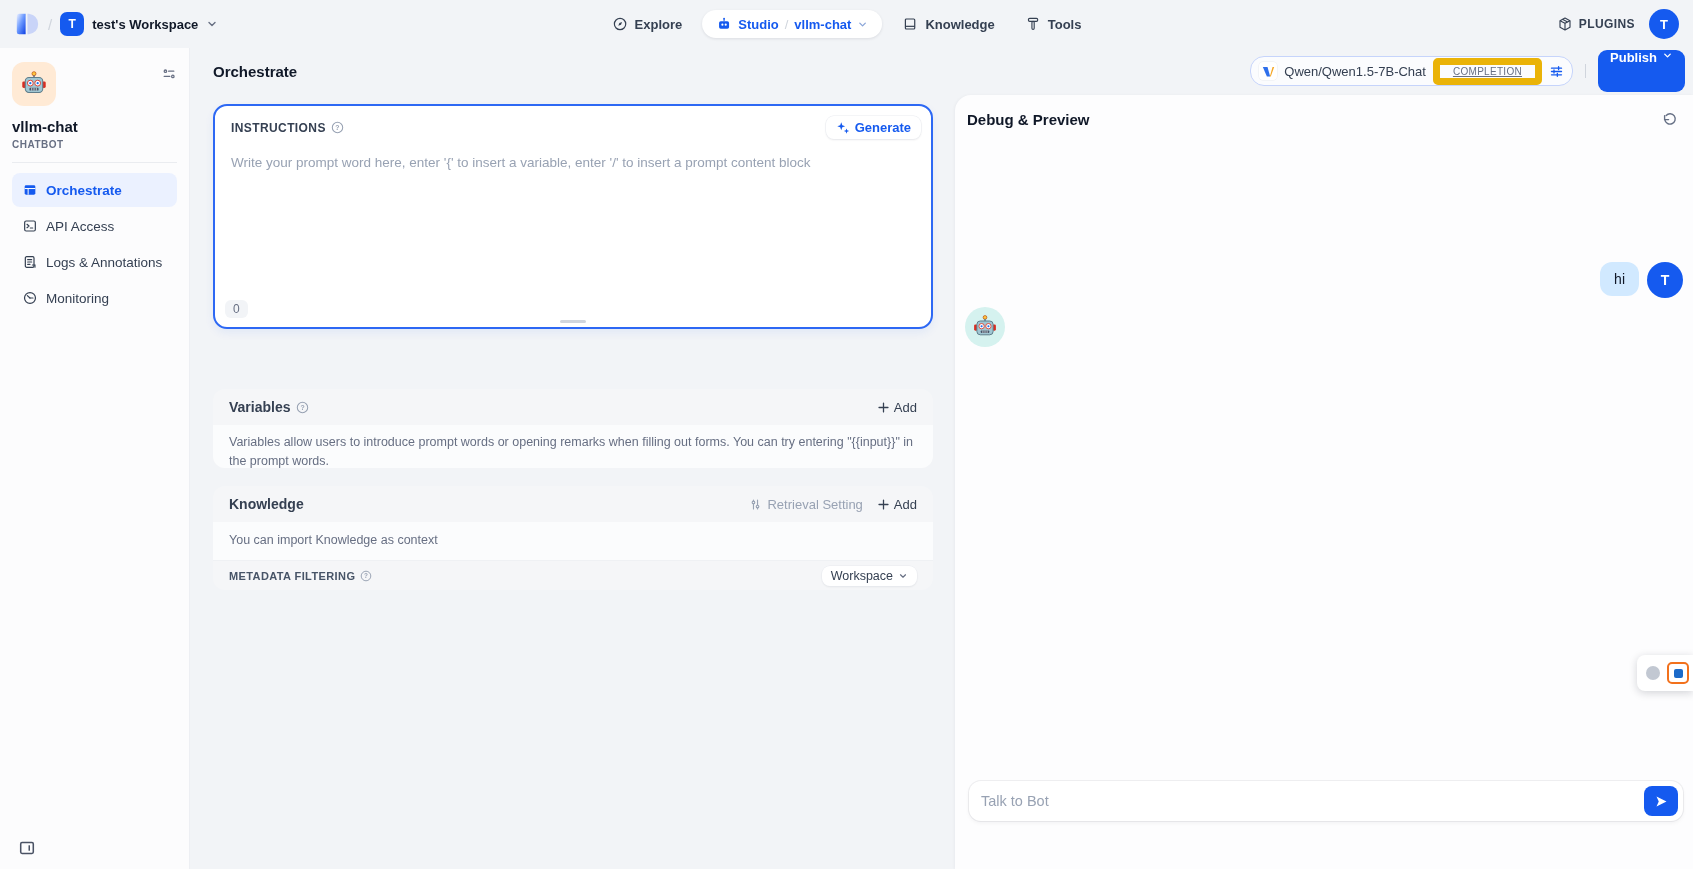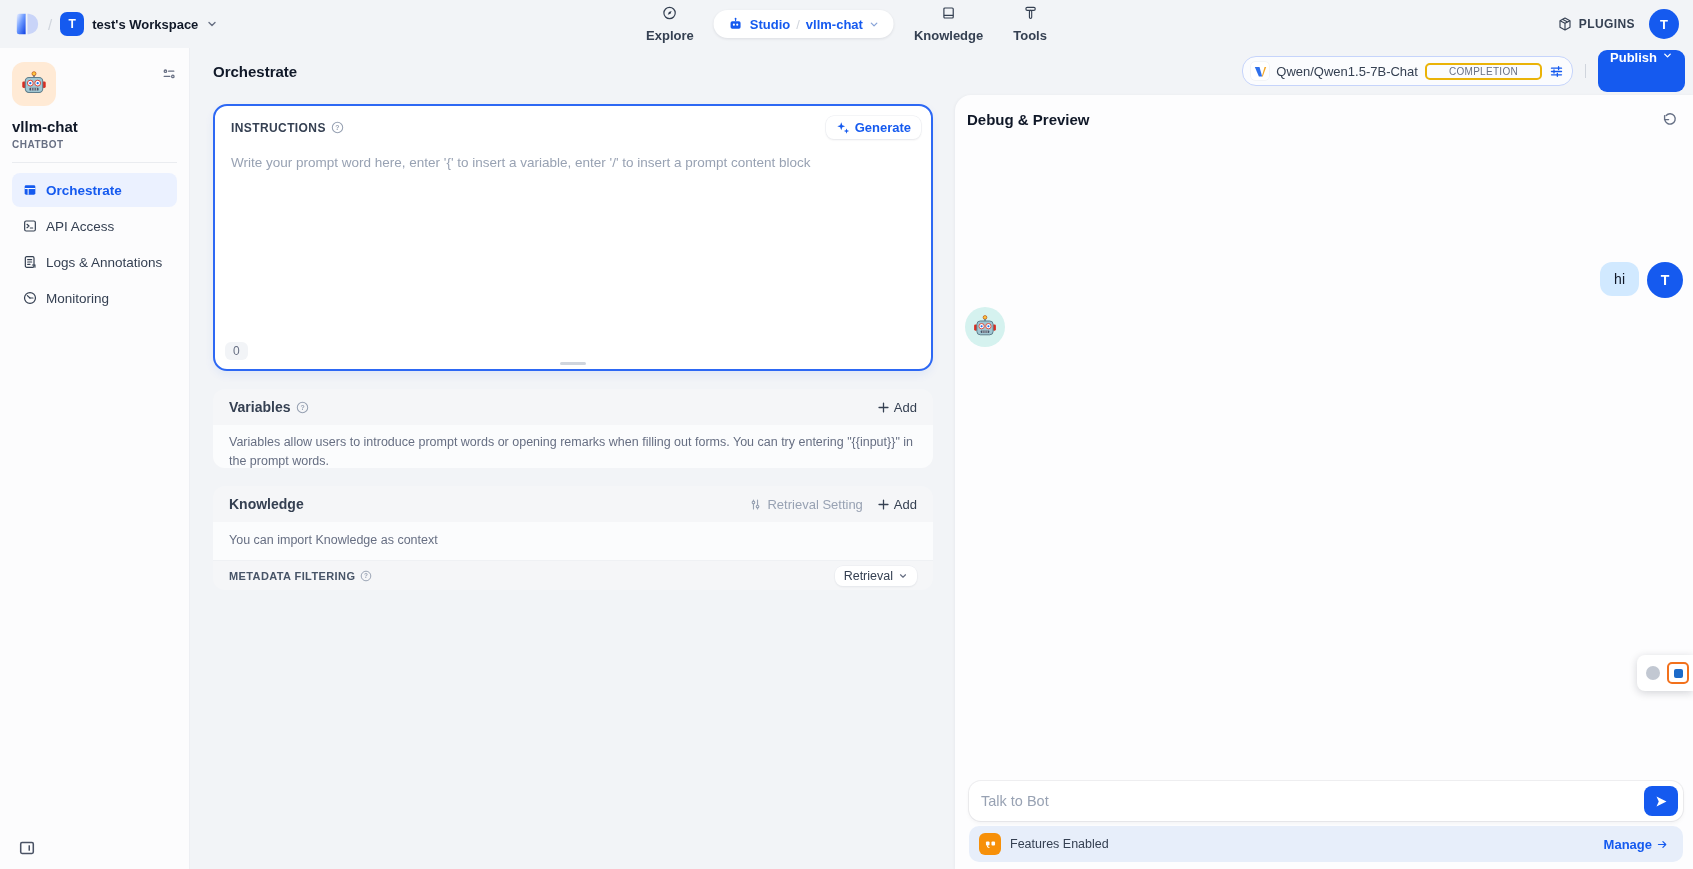--- a/index.html
+++ b/index.html
@@ -19,7 +19,7 @@
   .ws-avatar{width:24px;height:24px;border-radius:7px;background:#155AEF;color:#fff;font-size:12px;font-weight:700;display:flex;align-items:center;justify-content:center;}
   .ws-name{font-size:13px;font-weight:600;color:#101828;}
   .nav-center{position:absolute;left:50%;top:0;height:48px;transform:translateX(-50%);display:flex;align-items:center;gap:10px;}
-  .nav-item{display:flex;align-items:center;gap:7px;padding:6px 10px;border-radius:10px;font-size:13px;font-weight:600;color:#354052;cursor:pointer;flex-direction:column;}
+  .nav-item{display:flex;align-items:center;gap:7px;padding:6px 10px;border-radius:10px;font-size:13px;font-weight:600;color:#354052;cursor:pointer;}
   .nav-pill{display:flex;align-items:center;gap:6px;background:#fff;border-radius:999px;padding:6px 14px;box-shadow:0 1px 3px rgba(16,24,40,.1);font-size:13px;font-weight:600;color:#155AEF;cursor:pointer;}
   .nav-pill .sep{color:#D0D5DD;font-weight:400;}
   .nav-right{margin-left:auto;display:flex;align-items:center;gap:14px;}

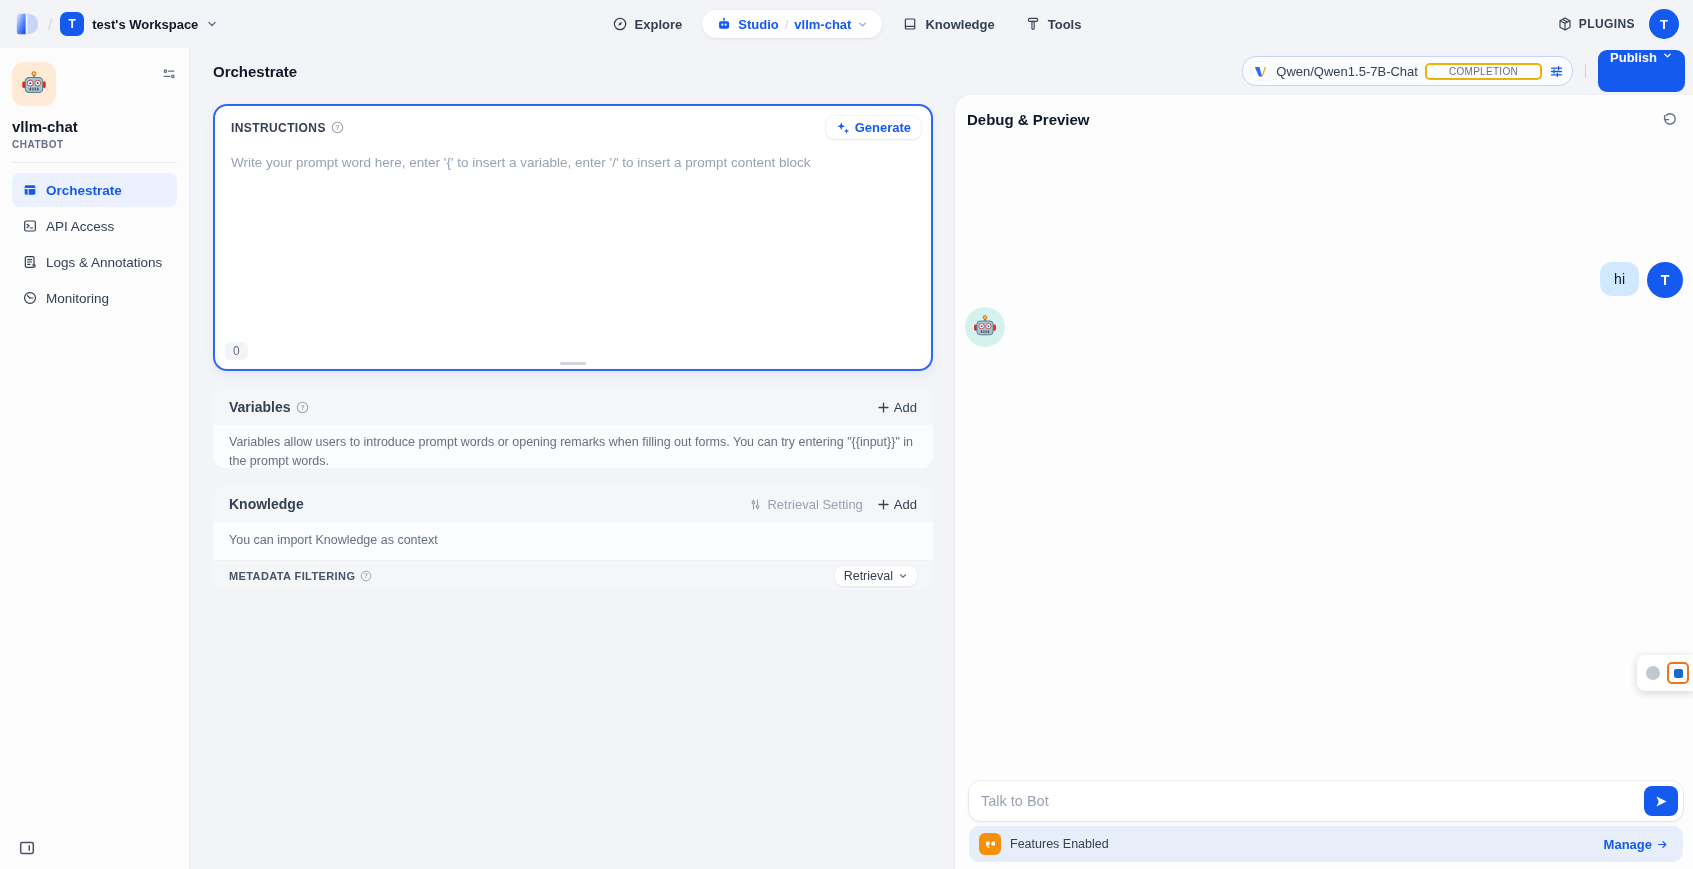--- a/index.html
+++ b/index.html
@@ -33,7 +33,7 @@
   .model-pill{display:flex;align-items:center;gap:7px;height:30px;padding:0 8px;background:#FBFCFE;border:1.5px solid #C6D4FB;border-radius:14px;cursor:pointer;}
   .vllm-box{width:18px;height:18px;border-radius:4px;background:#fff;display:flex;align-items:center;justify-content:center;box-shadow:0 0 0 .5px #EAECF0;}
   .model-name{font-size:13px;font-weight:500;color:#354052;}
-  .model-badge{font-size:10px;font-weight:500;letter-spacing:.3px;color:#676F83;border:2px solid #eab308;border-radius:5px;padding:1px 22px;}
+  .model-badge{font-size:10px;font-weight:500;letter-spacing:.3px;color:#676F83;border:7px solid #eab308;border-radius:5px;padding:1px 13px;text-decoration:underline;}
   .hdr-divider{width:1px;height:14px;background:#D0D5DD;margin:0 4px;}
   .publish-btn{display:flex;gap:5px;height:42px;padding:0 12px;background:#155AEF;color:#fff;font-size:13px;font-weight:600;border-radius:9px;cursor:pointer;}
 

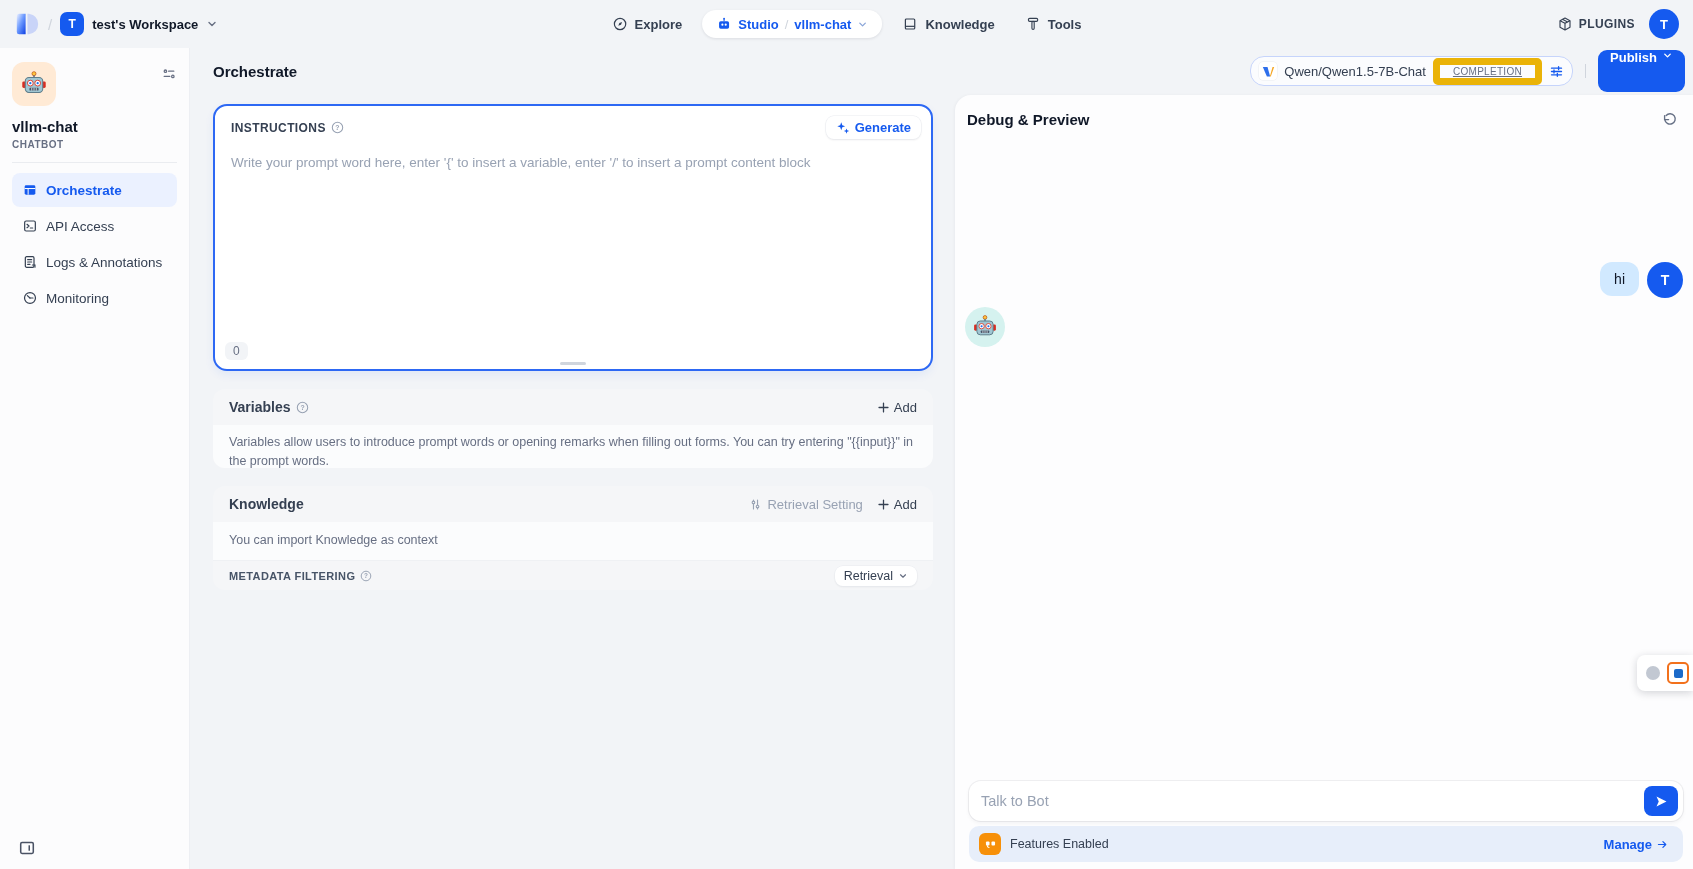--- a/index.html
+++ b/index.html
@@ -49,7 +49,7 @@
   .collapse-btn{position:absolute;left:18px;bottom:12px;cursor:pointer;}
 
   
-  .instructions-card{position:absolute;left:213px;top:104px;width:720px;height:267px;background:#fff;border:2px solid #2D68F4;border-radius:14px;box-shadow:0 4px 10px rgba(21,90,239,.07);}
+  .instructions-card{position:absolute;left:213px;top:104px;width:720px;height:225px;background:#fff;border:2px solid #2D68F4;border-radius:14px;box-shadow:0 4px 10px rgba(21,90,239,.07);}
   .instr-head{display:flex;align-items:center;padding:10px 10px 0 16px;}
   .instr-title{font-size:12px;font-weight:700;letter-spacing:.4px;color:#354052;display:flex;align-items:center;gap:5px;}
   .generate-btn{margin-left:auto;display:flex;align-items:center;gap:5px;background:#fff;border-radius:8px;padding:4px 10px;font-size:13px;font-weight:600;color:#155AEF;box-shadow:0 0 0 .5px #E9EBF0,0 1px 2px rgba(16,24,40,.1);cursor:pointer;}

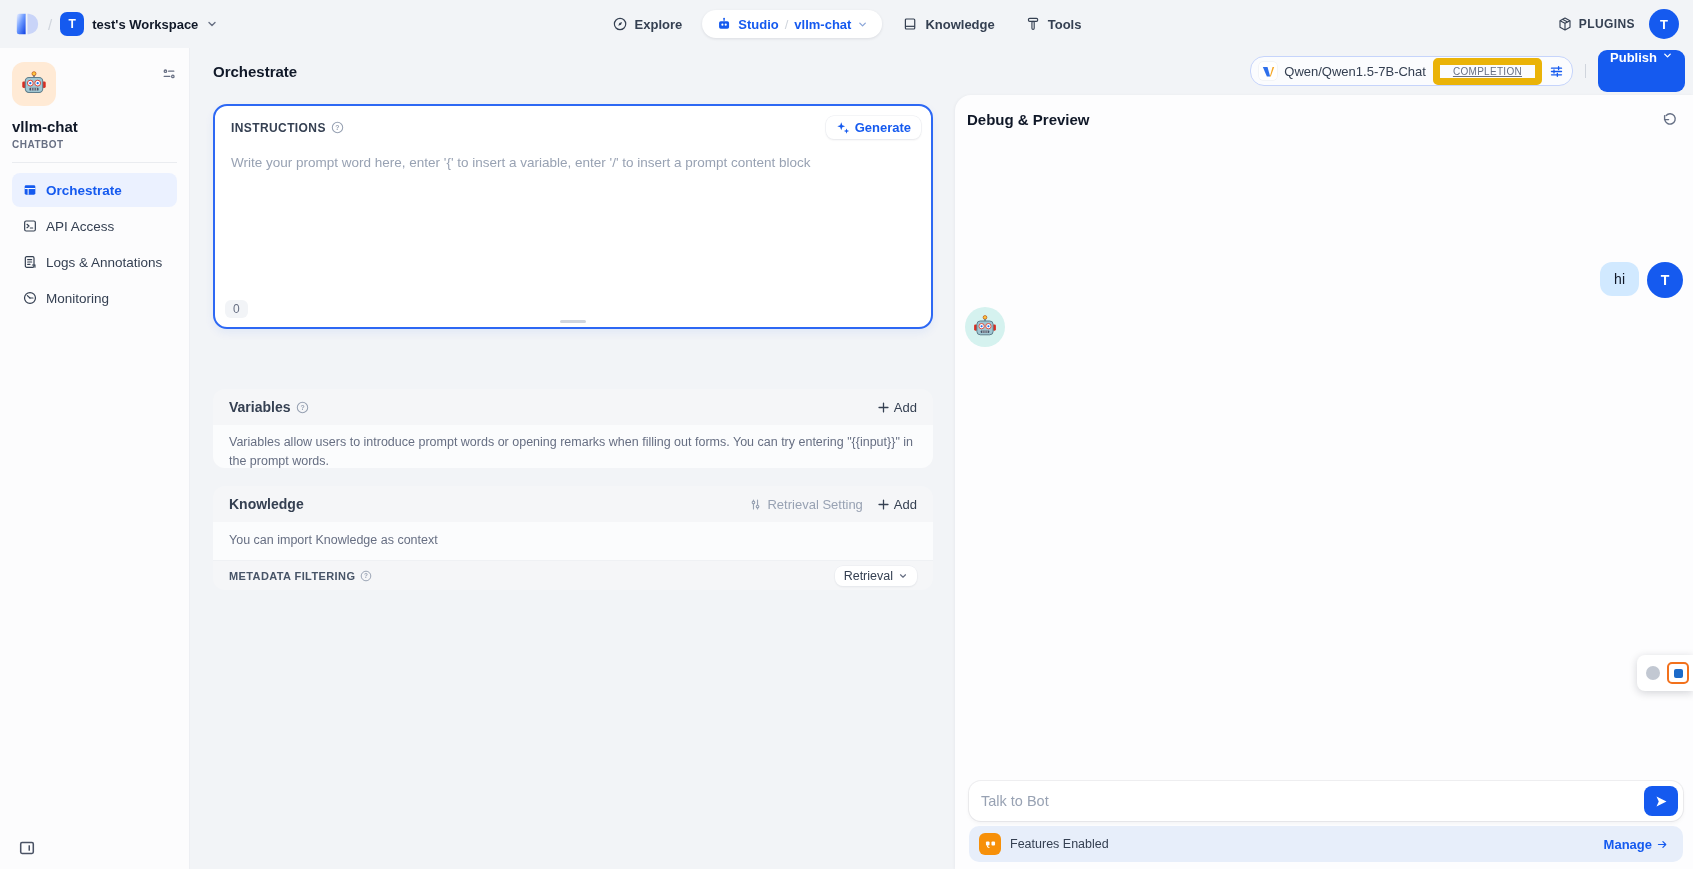--- a/index.html
+++ b/index.html
@@ -383,7 +383,7 @@
         </svg>
     </span>
     <div class="disabled-btn">
-      <span>Retrieval</span>
+      <span>Workspace</span>
       <svg width="10" height="10" viewBox="0 0 12 12">
           <polyline points="3,4.5 6,7.5 9,4.5" fill="none" stroke="#676F83" stroke-width="1.4" stroke-linecap="round" stroke-linejoin="round"></polyline>
         </svg>

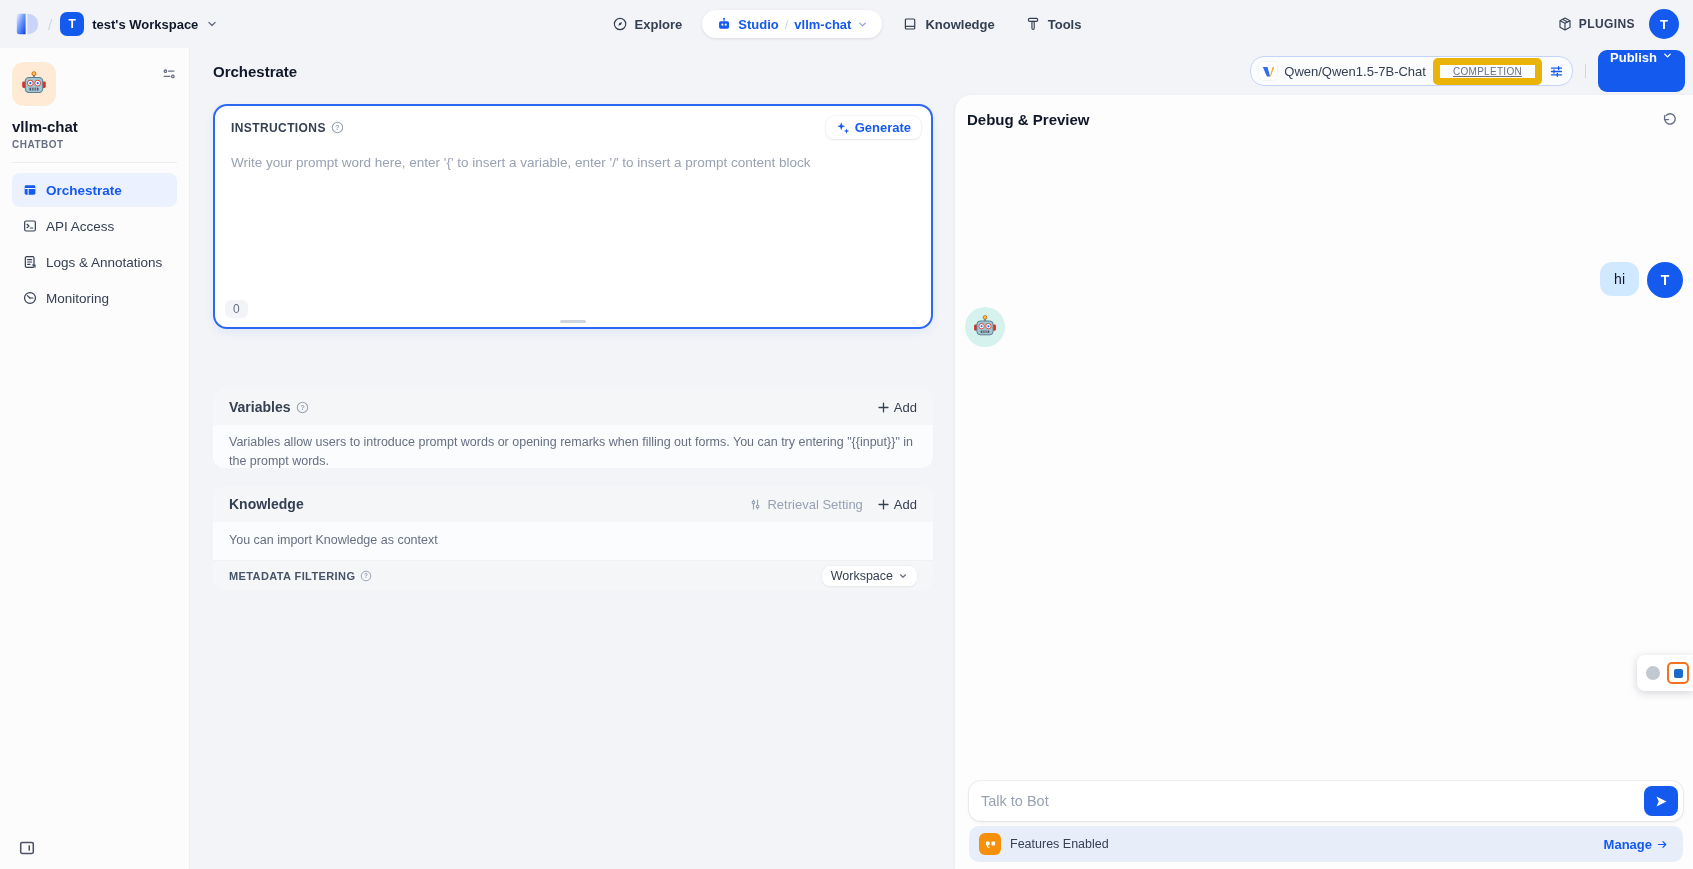--- a/index.html
+++ b/index.html
@@ -424,22 +424,6 @@
     </div>
   </div>
 
-  <div class="features-bar">
-    <div class="features-icon">
-      <svg width="13" height="13" viewBox="0 0 20 20">
-          <rect x="3" y="5.5" width="5.5" height="6" rx="1.5" fill="#fff"></rect>
-          <rect x="11.5" y="5.5" width="5.5" height="6" rx="1.5" fill="#fff"></rect>
-          <path d="M5 11.5c0 2 1.2 3 2.8 3.2" stroke="#fff" stroke-width="1.6" fill="none" stroke-linecap="round"></path>
-        </svg>
-    </div>
-    <span class="features-label">Features Enabled</span>
-    <div class="manage-link">
-      <span>Manage</span>
-      <svg width="13" height="13" viewBox="0 0 16 16">
-          <path d="M3 8h9M8.5 4.5L12 8l-3.5 3.5" fill="none" stroke="#155AEF" stroke-width="1.5" stroke-linecap="round" stroke-linejoin="round"></path>
-        </svg>
-    </div>
-  </div>
 </div>
 
 <div class="float-widget">

